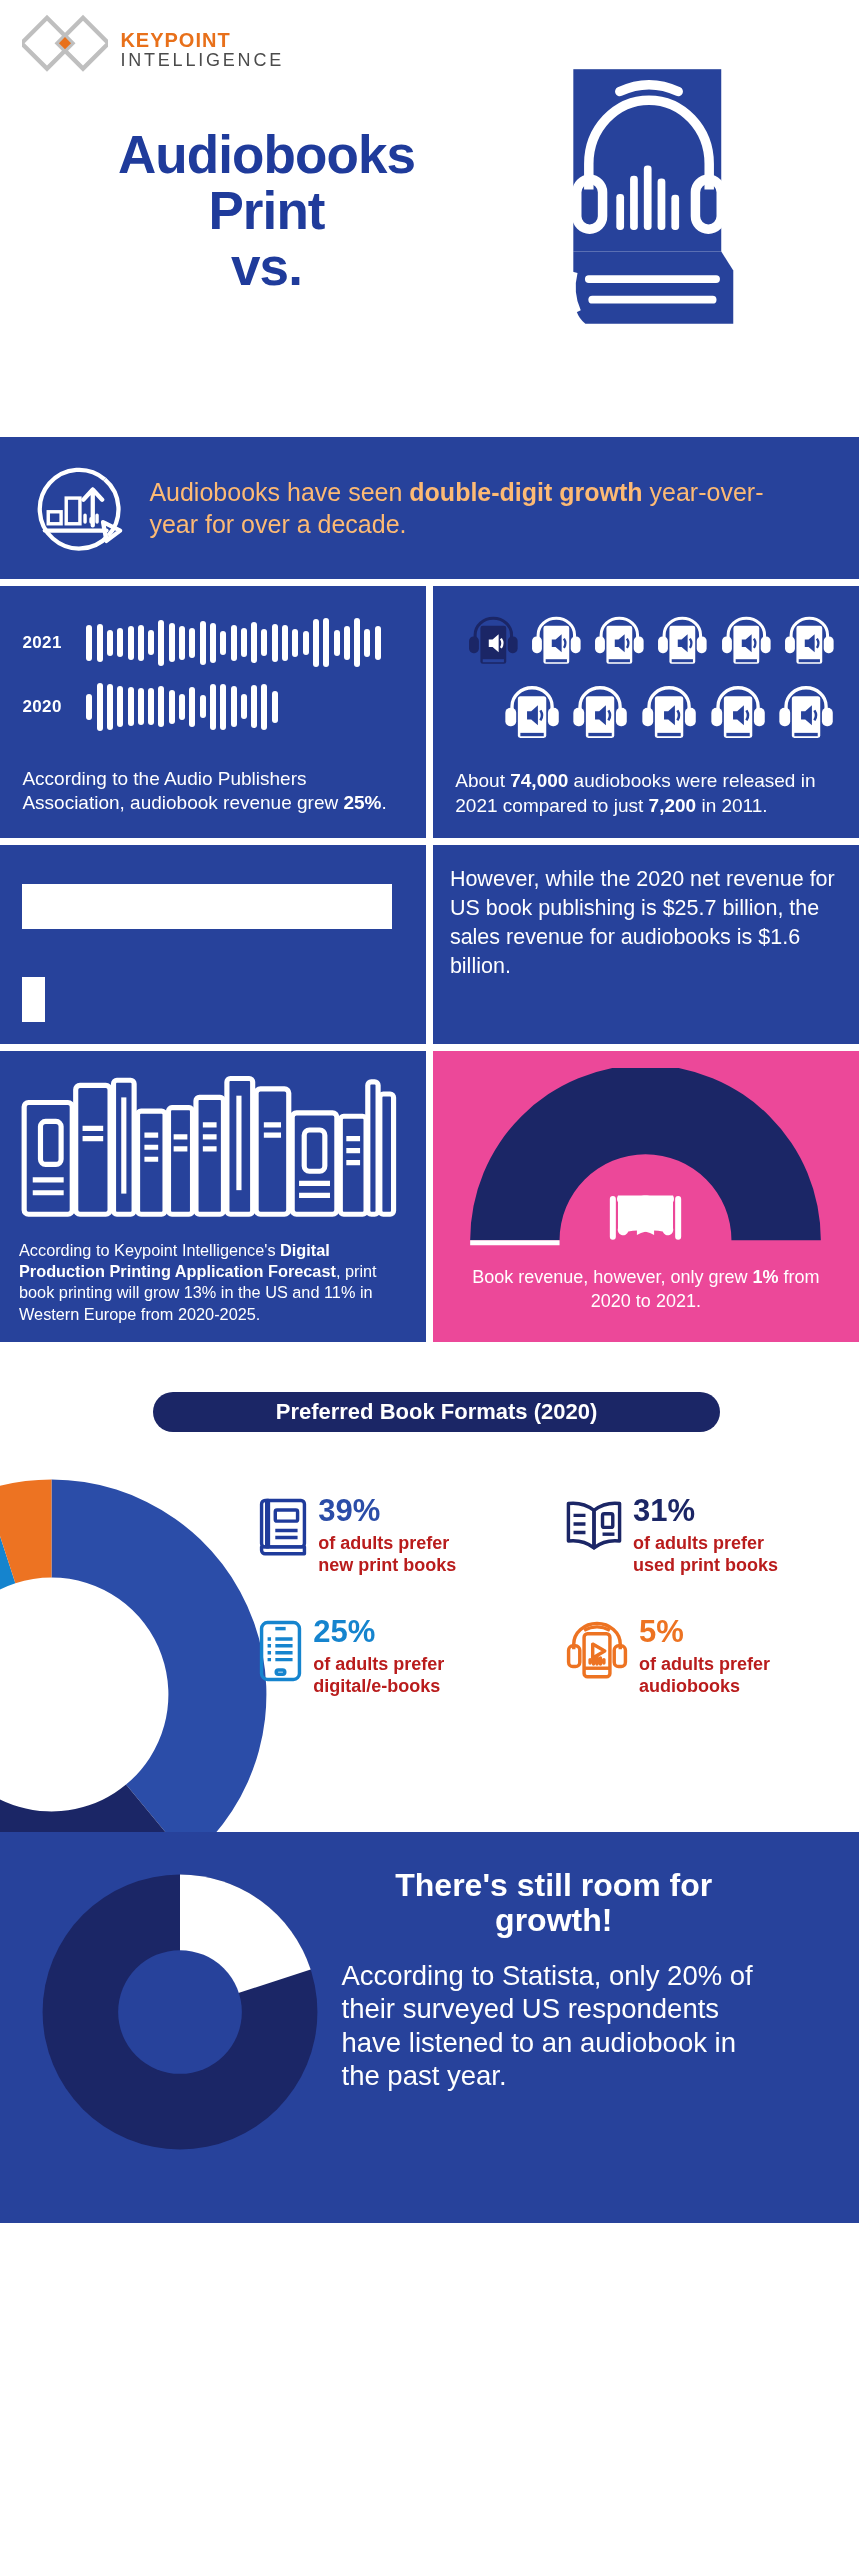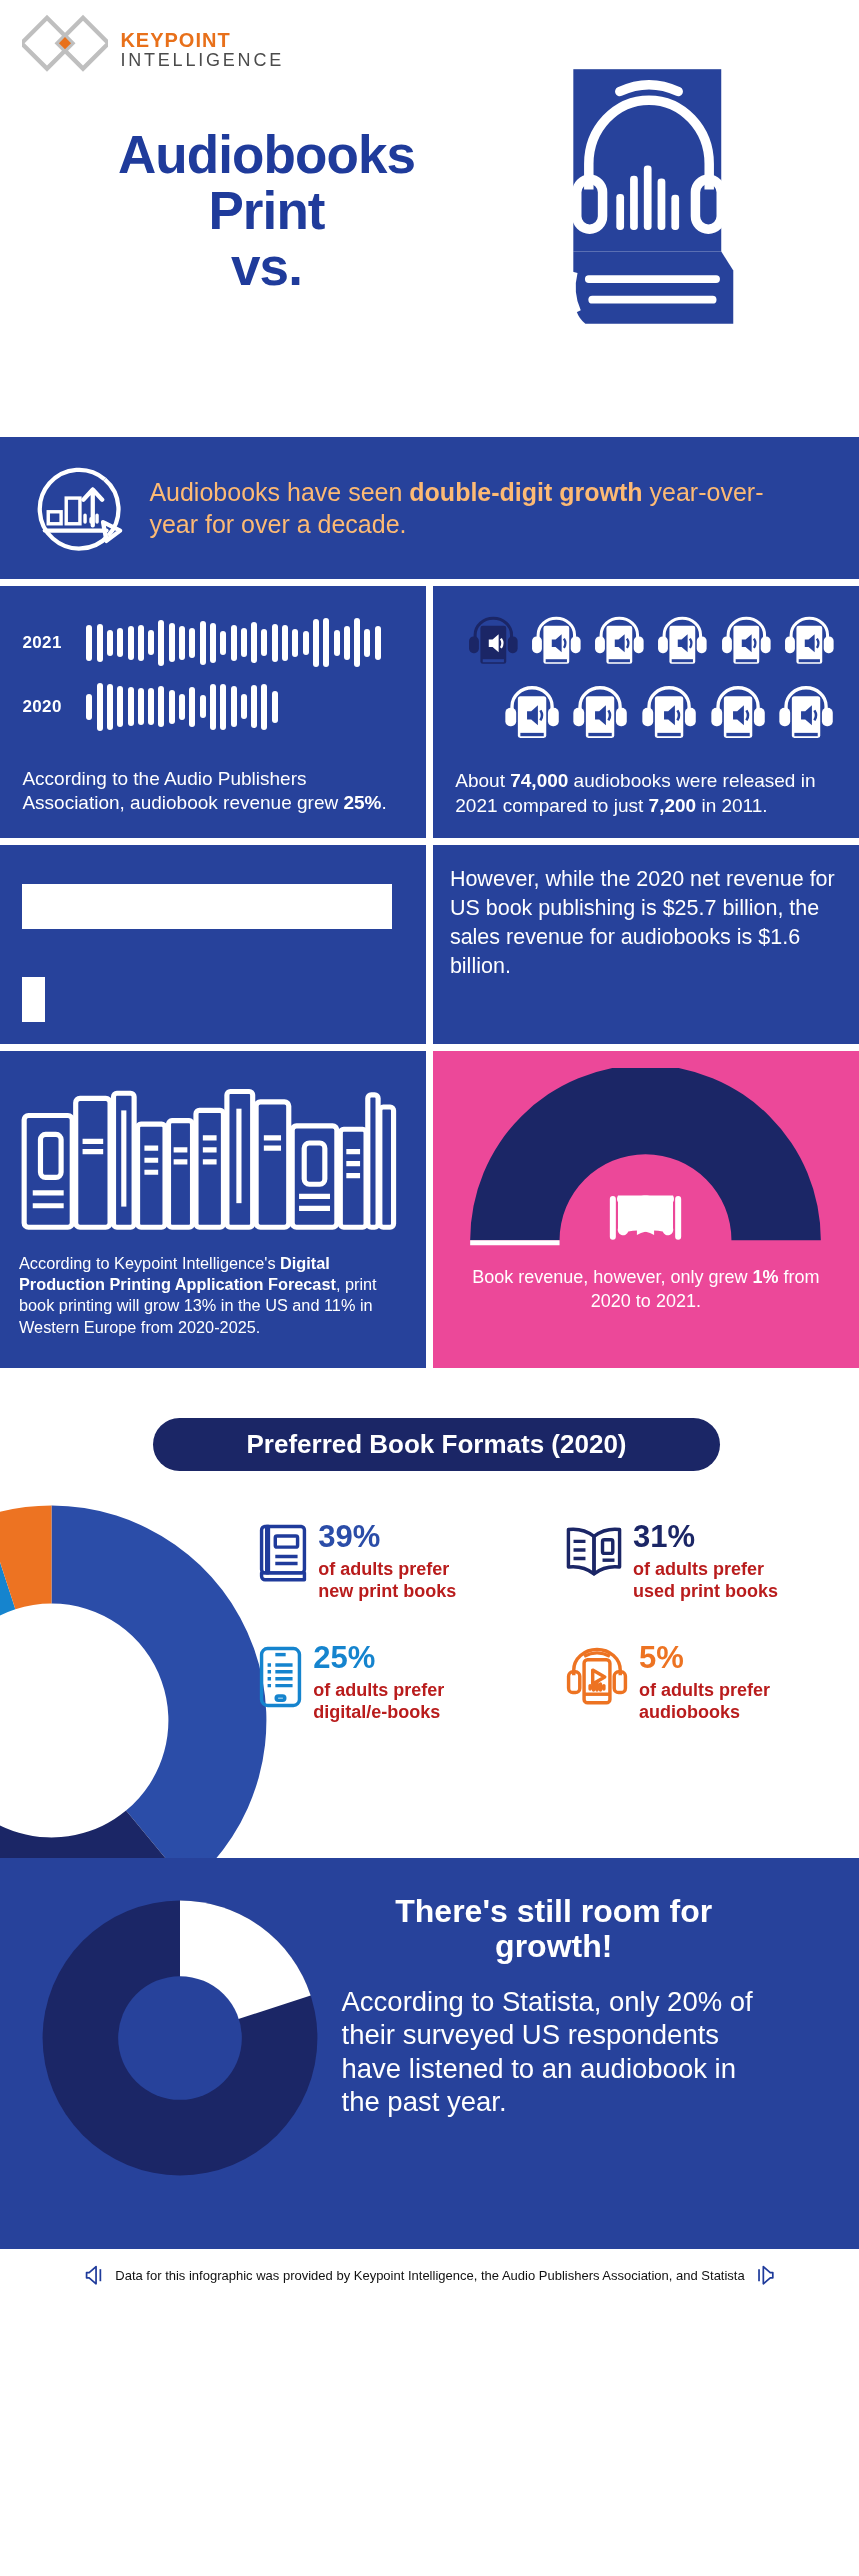--- a/index.html
+++ b/index.html
@@ -105,7 +105,7 @@
   .rev-right p b { font-weight: normal; }
 
   
-  .shelf-panel { width: 426px; background: #27429B; padding: 30px 19px; }
+  .shelf-panel { width: 426px; background: #27429B; padding: 17px 19px; }
   .shelf-caption {
     color: #fff; font-size: 16.3px; line-height: 1.30; margin-top: 13.8px;
   }

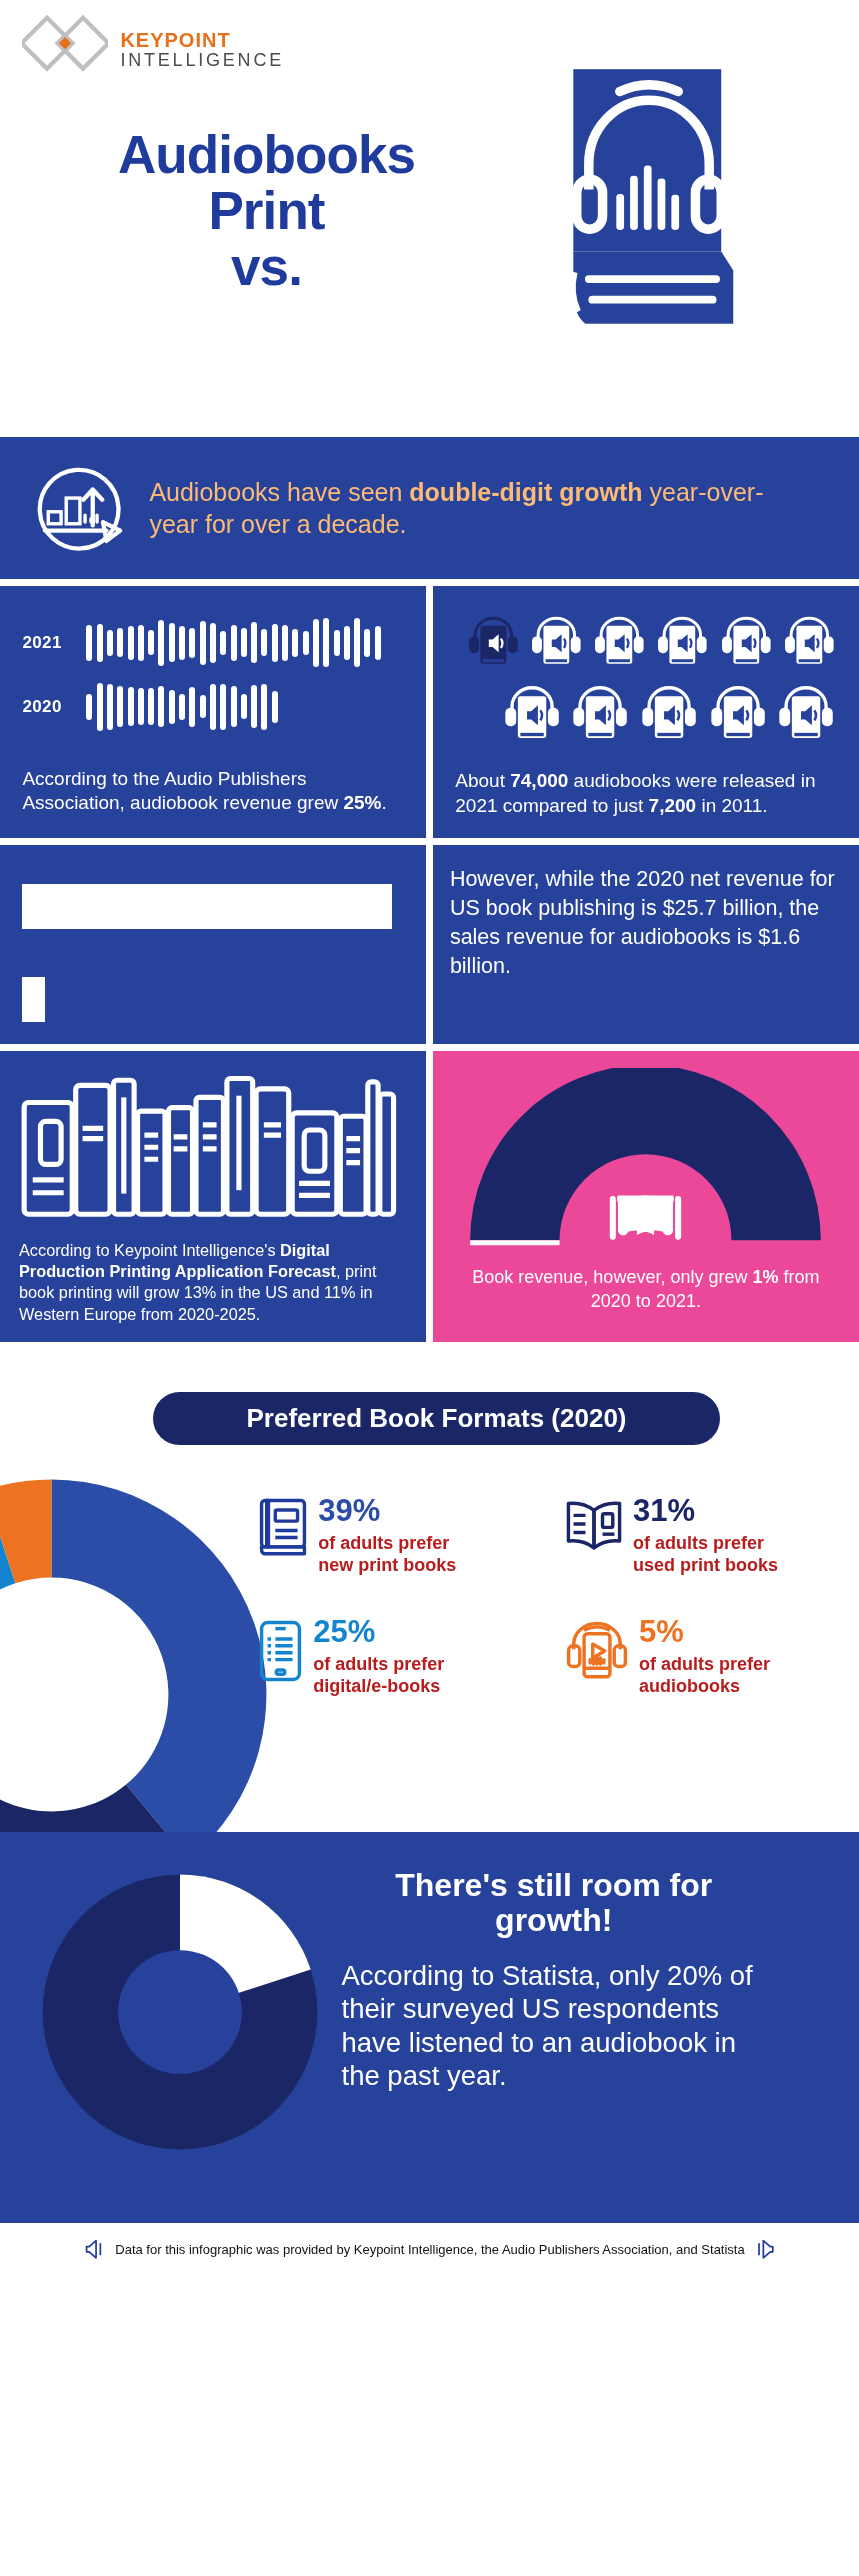--- a/index.html
+++ b/index.html
@@ -124,10 +124,10 @@
   .formats { position: relative; height: 490px; background: #ffffff; }
   .pill {
     position: absolute; left: 153px; top: 50px;
-    width: 567px; height: 53px; border-radius: 29px;
+    width: 567px; height: 40px; border-radius: 29px;
     background: #1B2666; color: #ffffff;
     display: flex; align-items: center; justify-content: center;
-    font-size: 26px; font-weight: bold;
+    font-size: 22px; font-weight: bold;
   }
   .donut-holder {
     position: absolute; left: -172px; top: 129px;

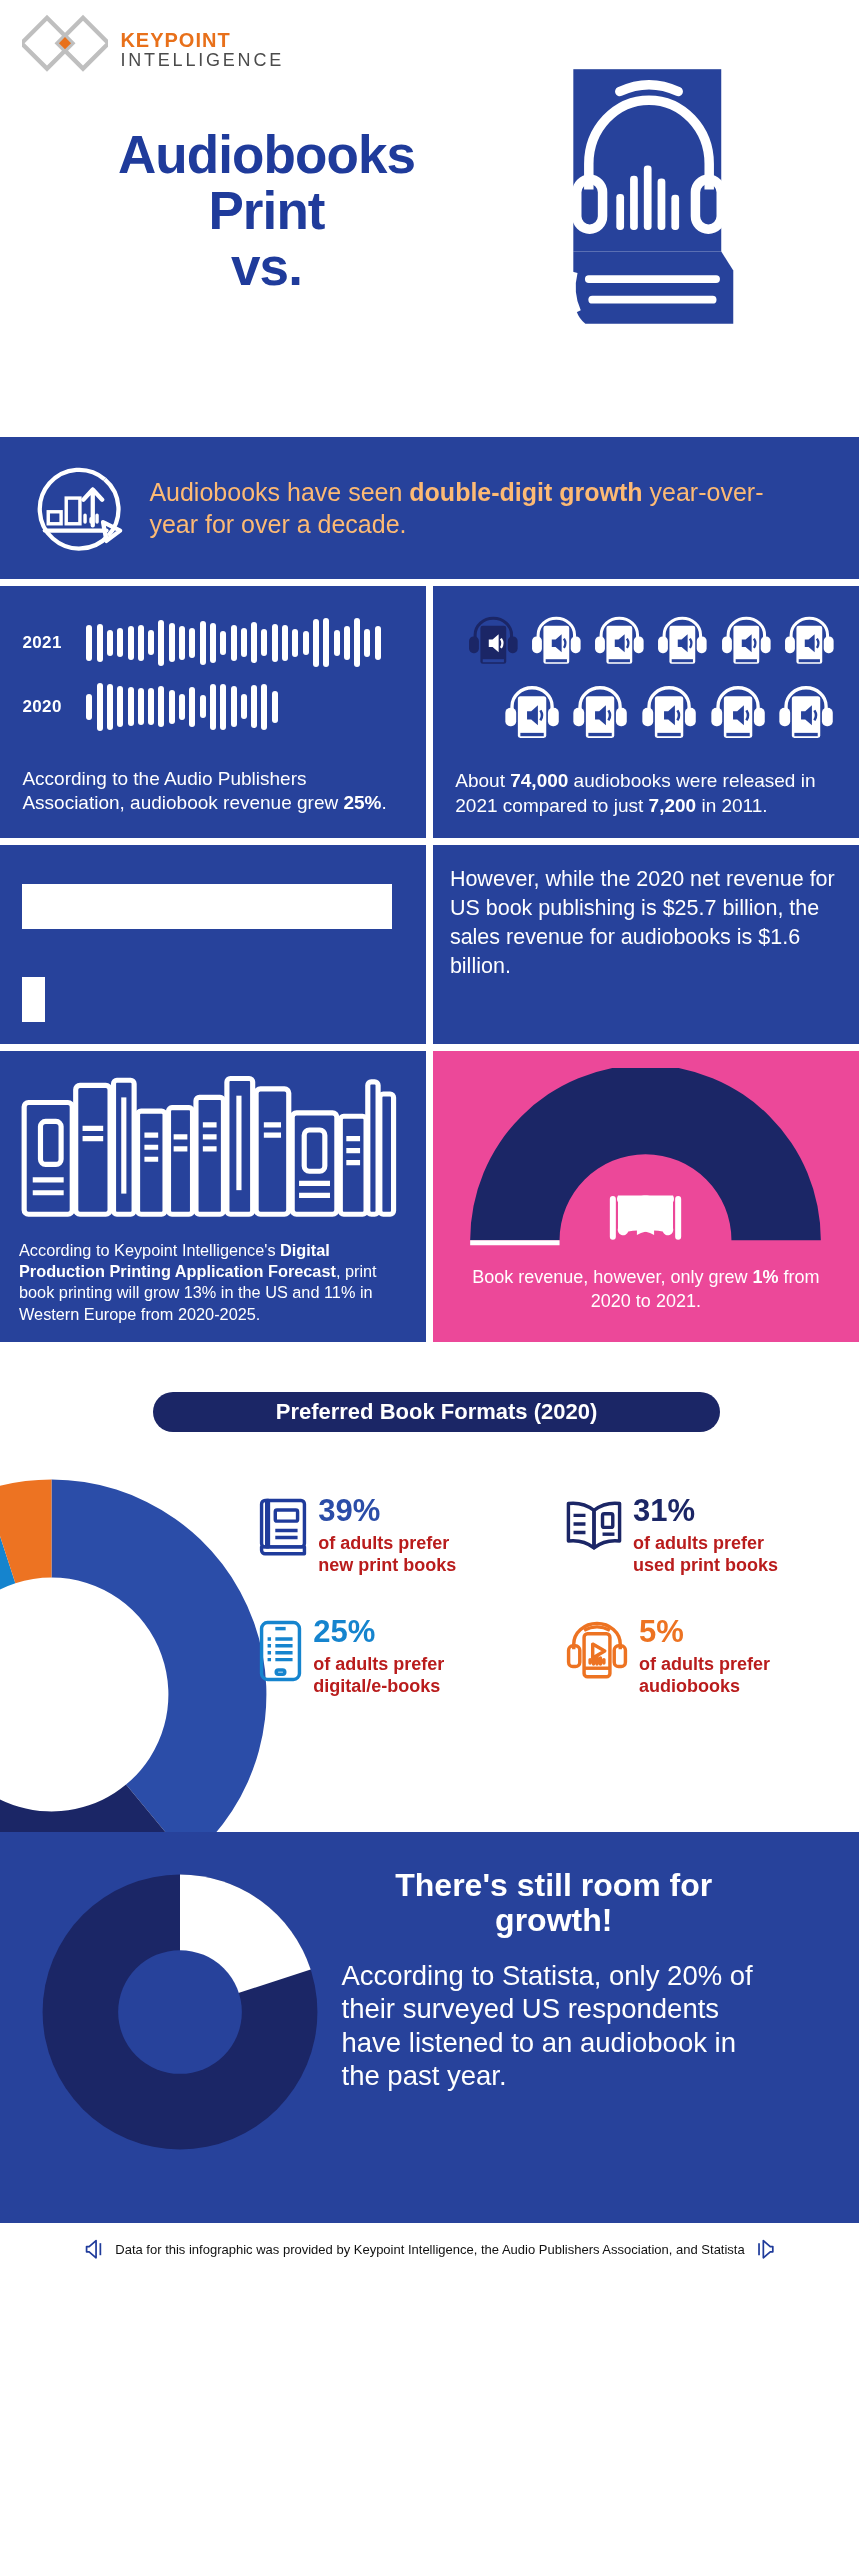--- a/index.html
+++ b/index.html
@@ -582,21 +582,6 @@
     </div>
   </div>
 
-  <div class="footer">
-    <svg width="22.4" height="22.4" viewBox="0 0 26 26">
-      <g fill="none" stroke="#1F3B9B" stroke-width="2" stroke-linejoin="round">
-        <path d="M14 3 L6 10 H3 v6 h3 l8 7 z"></path>
-        <path d="M19 6 v14"></path>
-      </g>
-    </svg>
-    <div class="footer-text">Data for this infographic was provided by Keypoint Intelligence, the Audio Publishers Association, and Statista</div>
-    <svg width="22.4" height="22.4" viewBox="0 0 26 26">
-      <g fill="none" stroke="#1F3B9B" stroke-width="2" stroke-linejoin="round">
-        <path d="M12 3 L20 10 h3 v6 h-3 l-8 7 z"></path>
-        <path d="M7 6 v14"></path>
-      </g>
-    </svg>
-  </div>
 
 </div>
 

